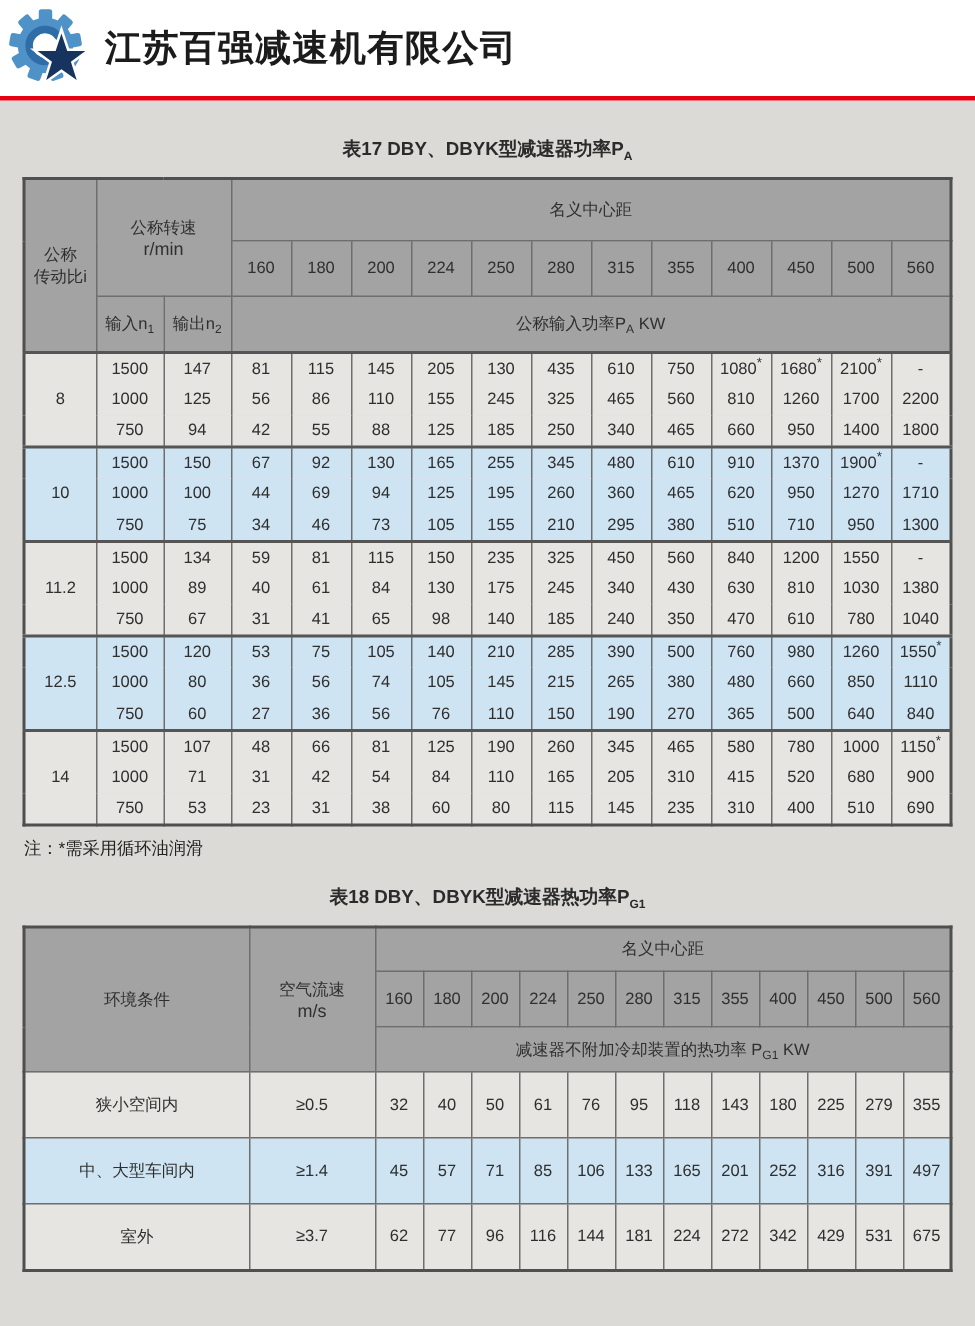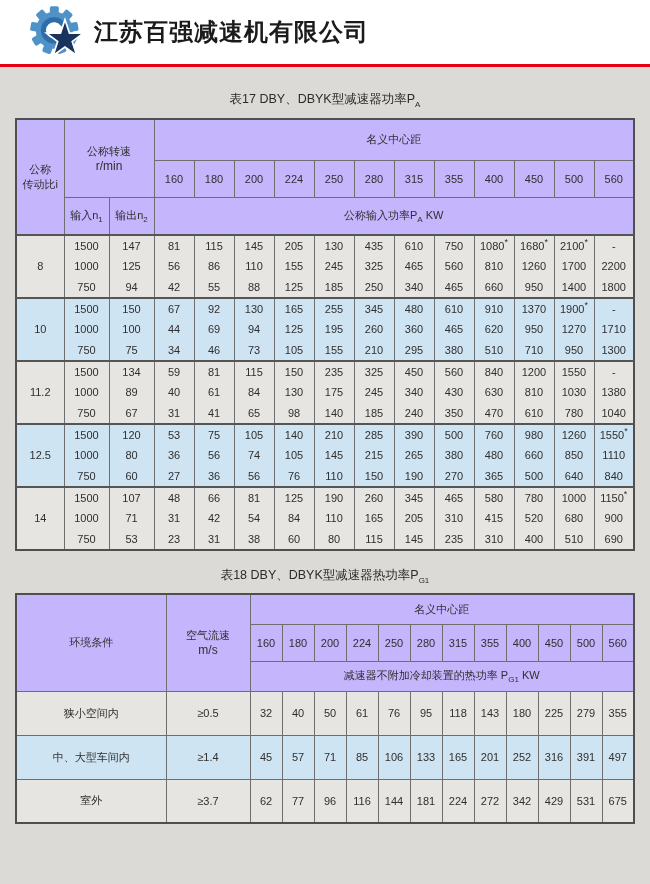--- a/index.html
+++ b/index.html
@@ -11,7 +11,7 @@
   
   .top{
     background:#ffffff;height:67px;box-sizing:border-box;
-    display:flex;align-items:center;gap:10px;padding-left:28px;
+    display:flex;align-items:center;gap:10px;padding-left:4px;
     border-bottom:3px solid #e60012;
   }
   .company{font-size:24px;font-weight:bold;color:#1b1b1b;letter-spacing:1px;}

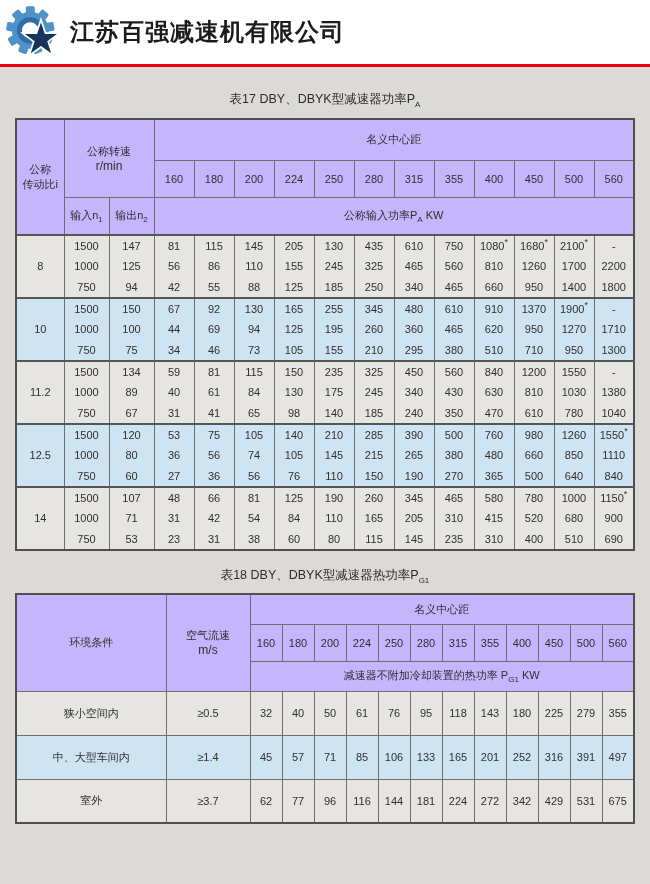--- a/index.html
+++ b/index.html
@@ -16,7 +16,7 @@
   }
   .company{font-size:24px;font-weight:bold;color:#1b1b1b;letter-spacing:1px;}
   
-  .t-title{text-align:center;font-size:12.5px;font-weight:normal;color:#2b2b2b;}
+  .t-title{text-align:center;font-size:12.5px;font-weight:bold;color:#2b2b2b;}
   #t17-title{margin-top:24px;margin-bottom:9px;}
   #t18-title{margin-top:16px;margin-bottom:9px;}
   sub{font-size:8px;}

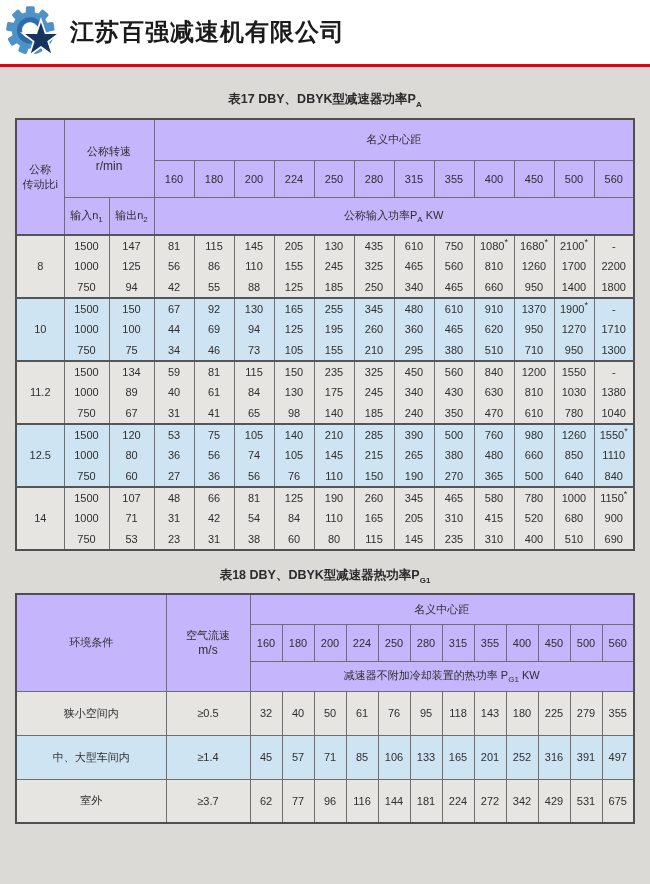--- a/index.html
+++ b/index.html
@@ -28,7 +28,7 @@
   .t17,.t18{width:620px;border:2px solid #4f4f4f;}
   td{border:1px solid #6e6e6e;text-align:center;vertical-align:middle;
      font-size:11px;color:#2f2f2f;padding:0;}
-  .hdr{background:#c4b5fd;}
+  .hdr{background:#a3a3a3;}
   .unit{font-size:12px;}
   .t17 .hr1{height:42px;} .t17 .hr2{height:37px;} .t17 .hr3{height:37px;}
   .t18 .hr1{height:30px;} .t18 .hr2{height:37px;} .t18 .hr3{height:30px;}

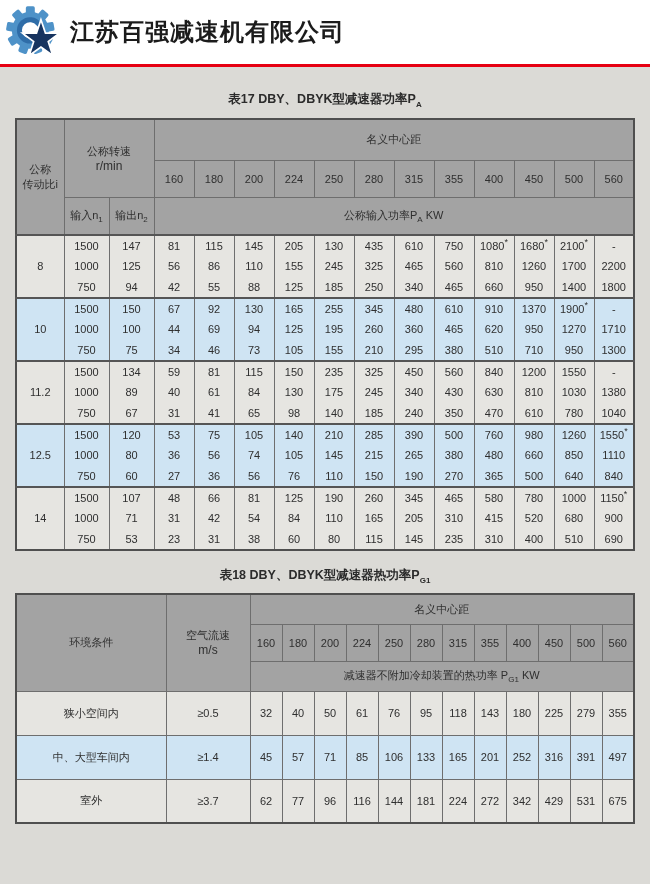--- a/index.html
+++ b/index.html
@@ -365,6 +365,7 @@
   </table>
 
 <div class="notes">
+  <div><span>注：</span><span>*需采用循环油润滑</span></div>
 </div>
 
 <div class="t-title" id="t18-title">

